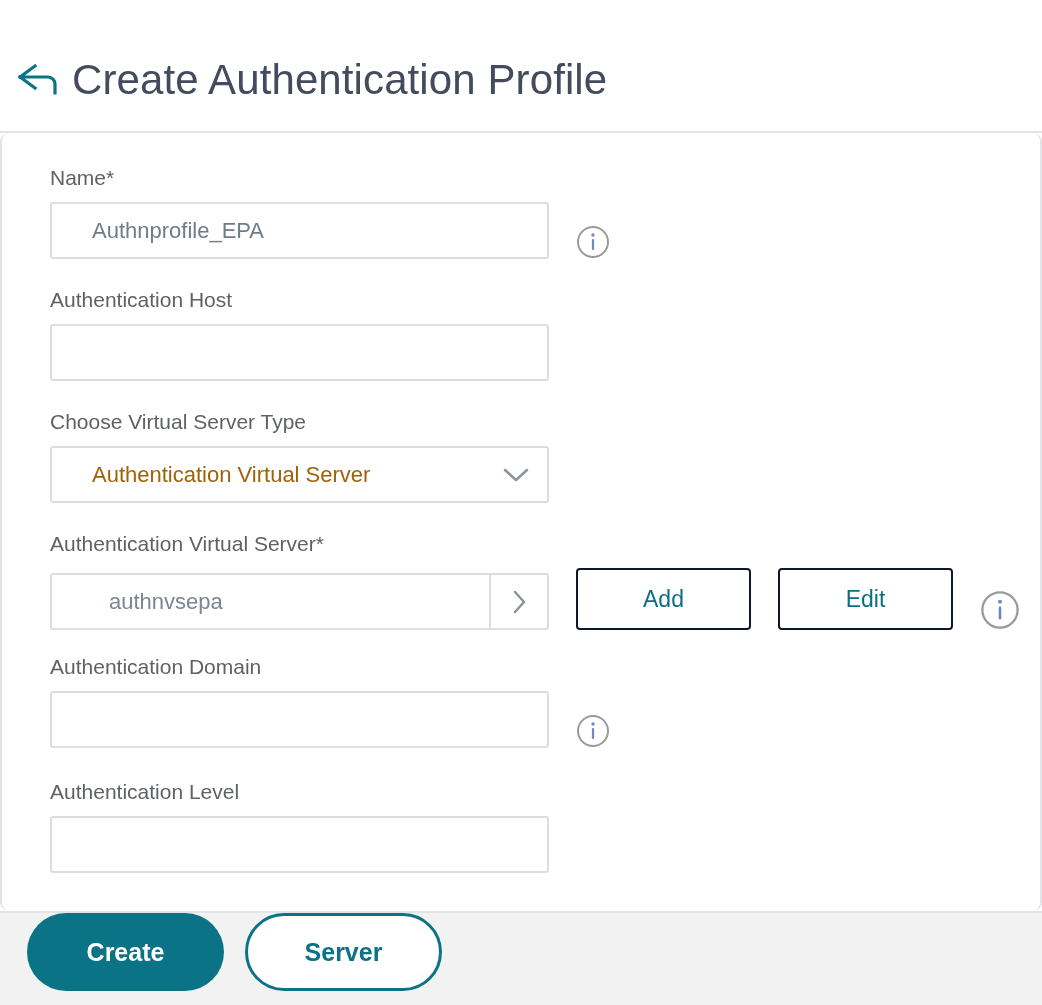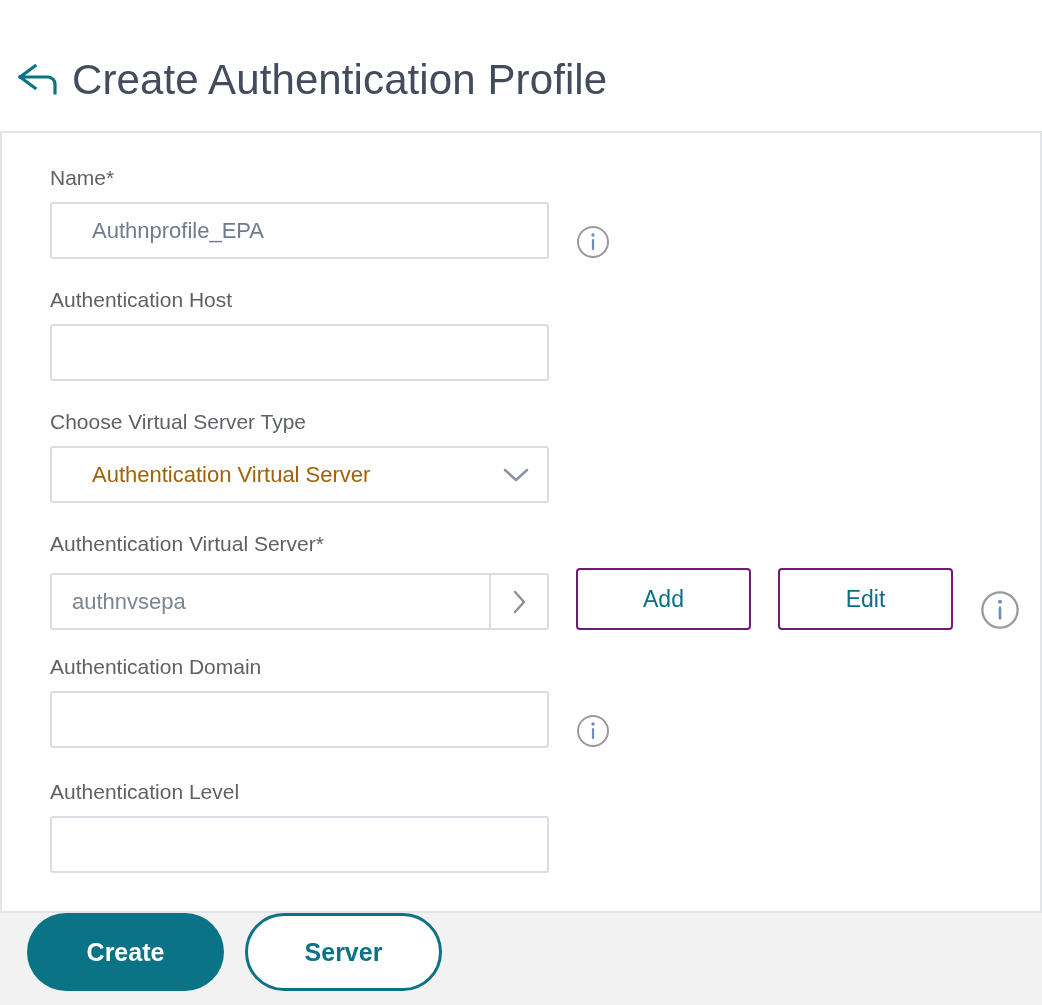--- a/index.html
+++ b/index.html
@@ -61,6 +61,7 @@
     height: 778px;
     padding: 34px 0 0 48px;
     background: #ffffff;
+    border-radius: 9px;
   }
 
   .field-group { margin-bottom: 0; }

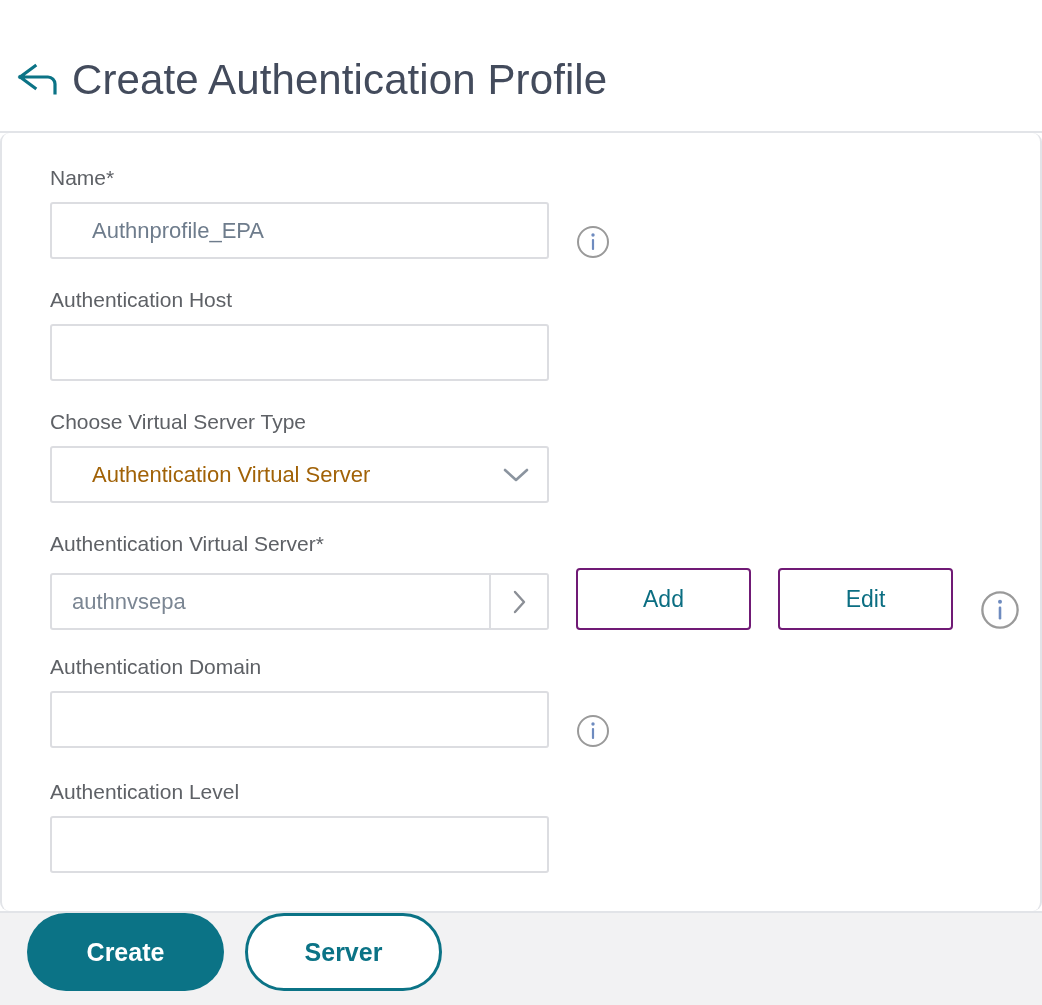--- a/index.html
+++ b/index.html
@@ -142,7 +142,7 @@
     flex: 1;
     display: flex;
     align-items: center;
-    padding-left: 20px;
+    padding-left: 57px;
     font-size: 22px;
     color: #7b8693;
     cursor: text;

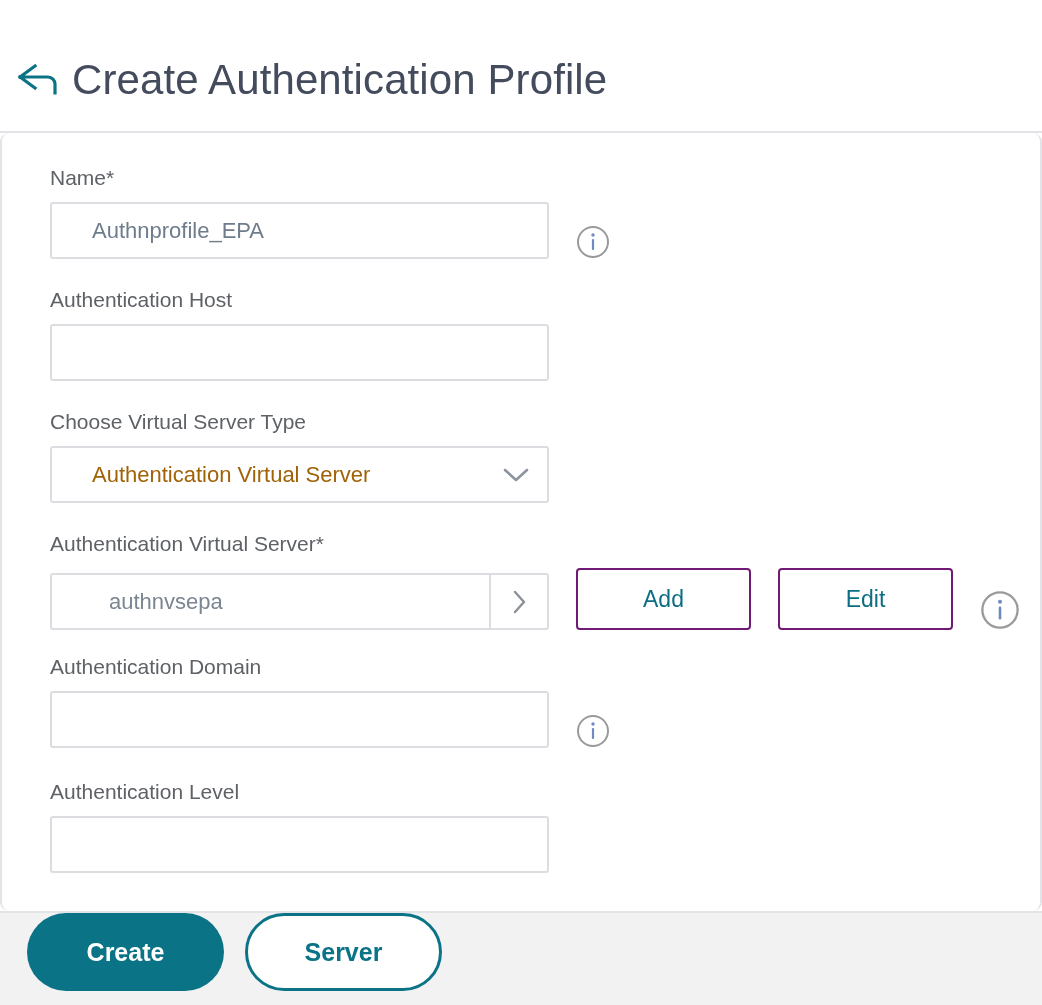--- a/index.html
+++ b/index.html
@@ -161,7 +161,7 @@
   .btn-outline-sq {
     width: 175px;
     height: 62px;
-    border: 2px solid #701a75;
+    border: 2px solid #0f172a;
     border-radius: 4px;
     background: #ffffff;
     color: #0b6e82;

